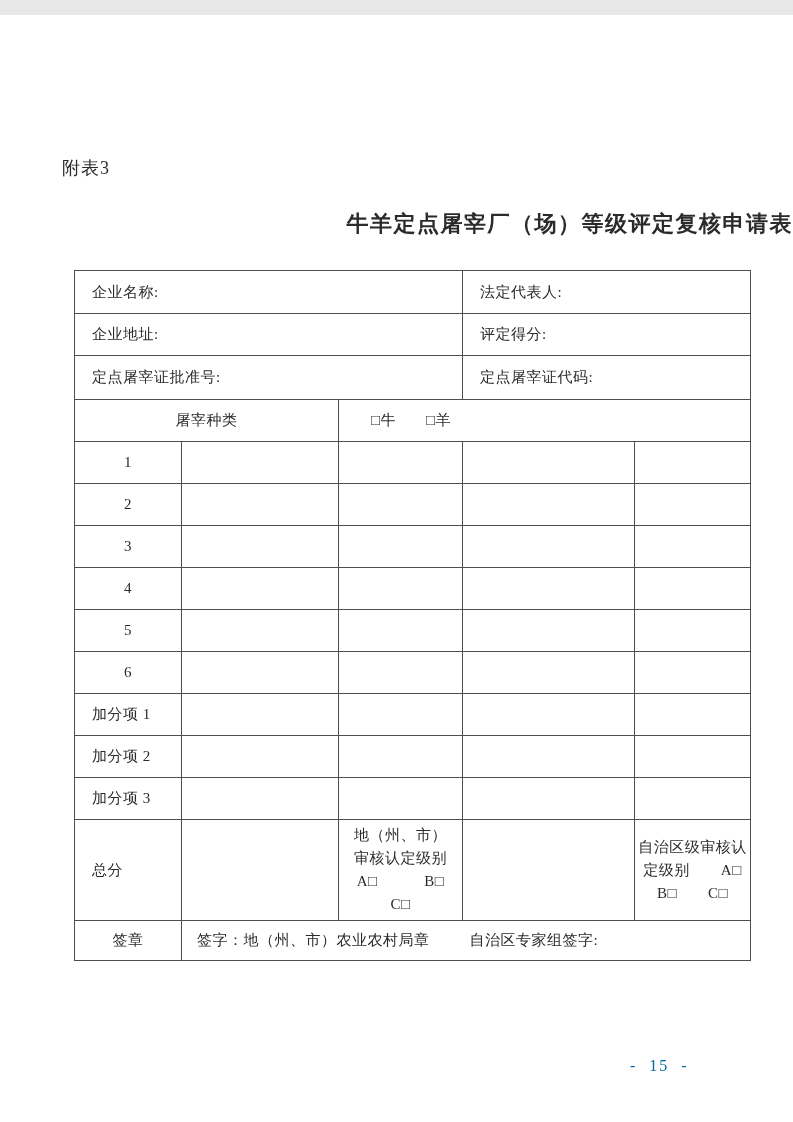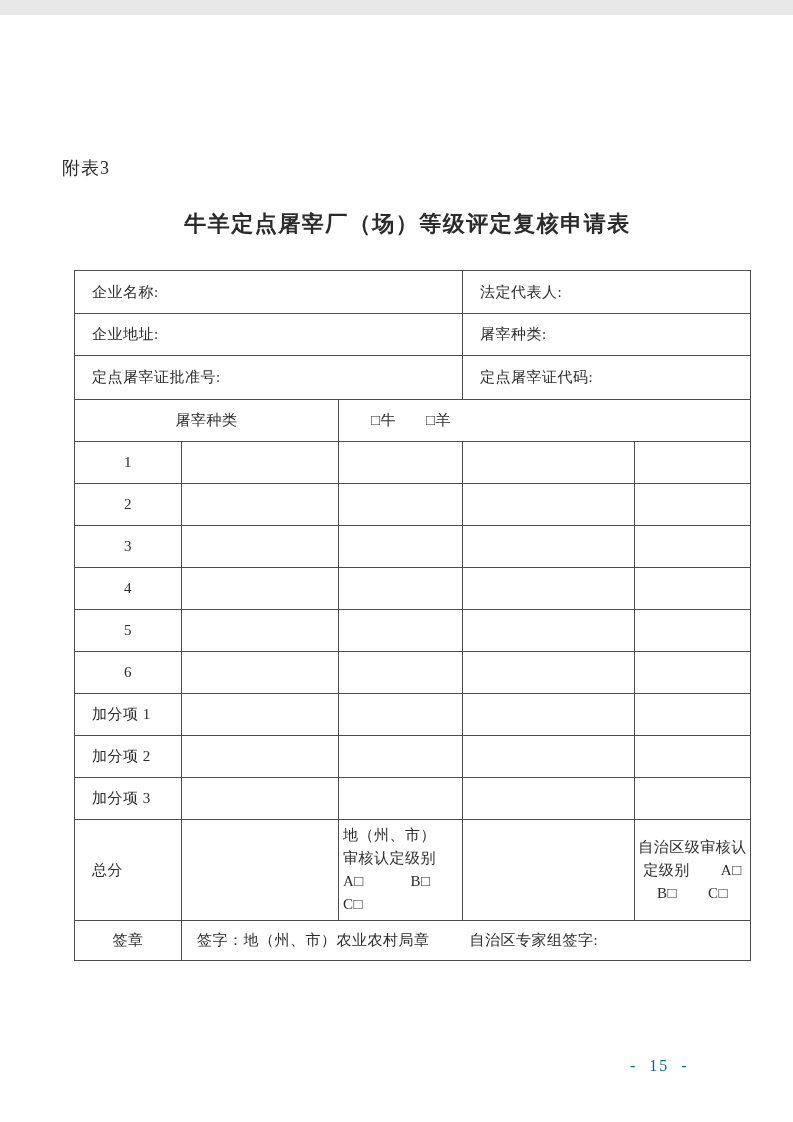--- a/index.html
+++ b/index.html
@@ -26,7 +26,7 @@
     left: 0;
     top: 194px;
     width: 100%;
-    text-align: center;
+    text-align: right;
     font-size: 22px;
     font-weight: bold;
     letter-spacing: 1.5px;

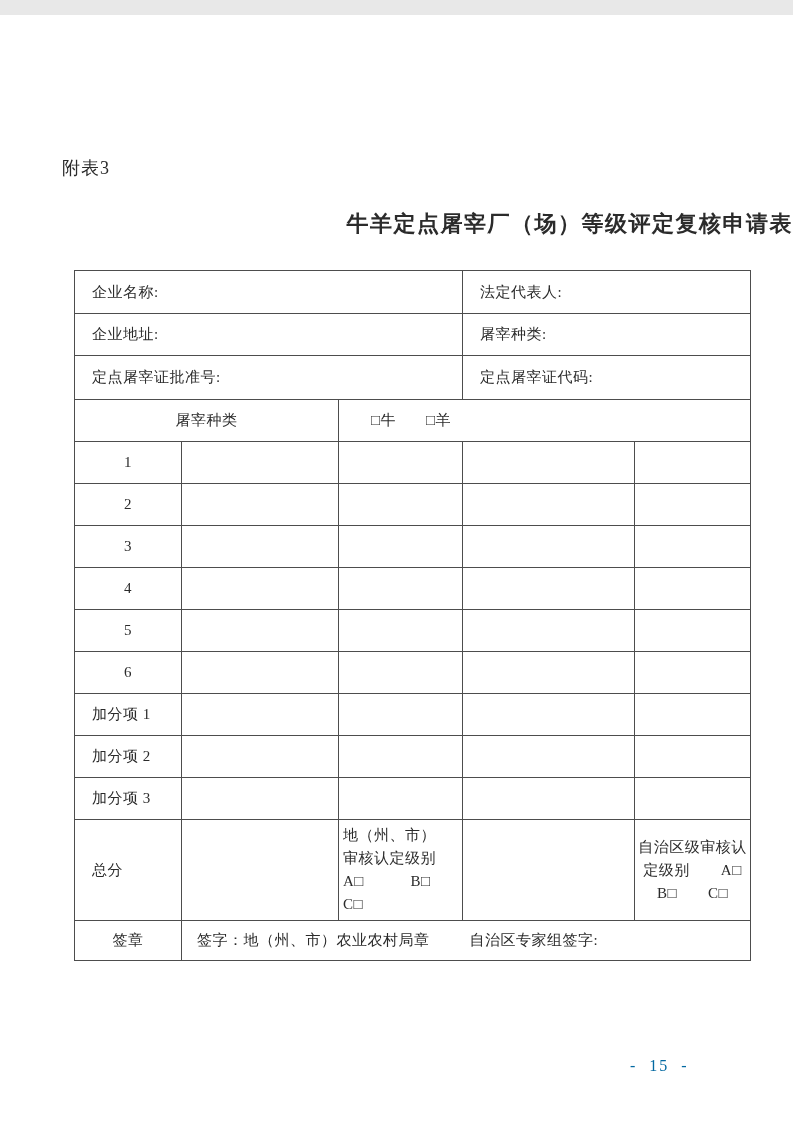--- a/index.html
+++ b/index.html
@@ -108,7 +108,7 @@
     </tr>
     <tr class="r-info2">
       <td colspan="3" class="cell-label">企业地址:</td>
-      <td colspan="2" class="cell-label">屠宰种类:</td>
+      <td colspan="2" class="cell-label">评定得分:</td>
     </tr>
     <tr class="r-info3">
       <td colspan="3" class="cell-label">定点屠宰证批准号:</td>

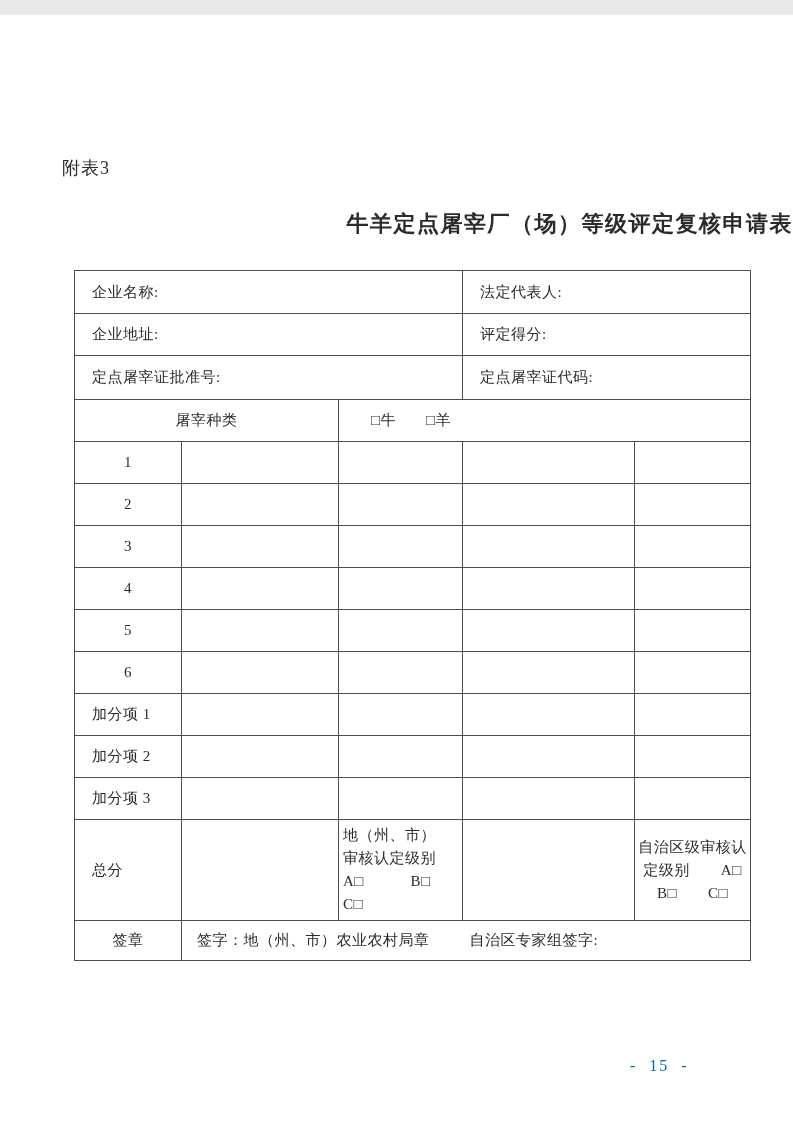--- a/index.html
+++ b/index.html
@@ -60,7 +60,7 @@
   .species-options { display: flex; align-items: center; gap: 30px; padding-left: 32px; }
   .total-city-grade {
     padding: 4px 4px 4px 4px;
-    text-align: left;
+    text-align: center;
     line-height: 23px;
     vertical-align: middle;
   }

